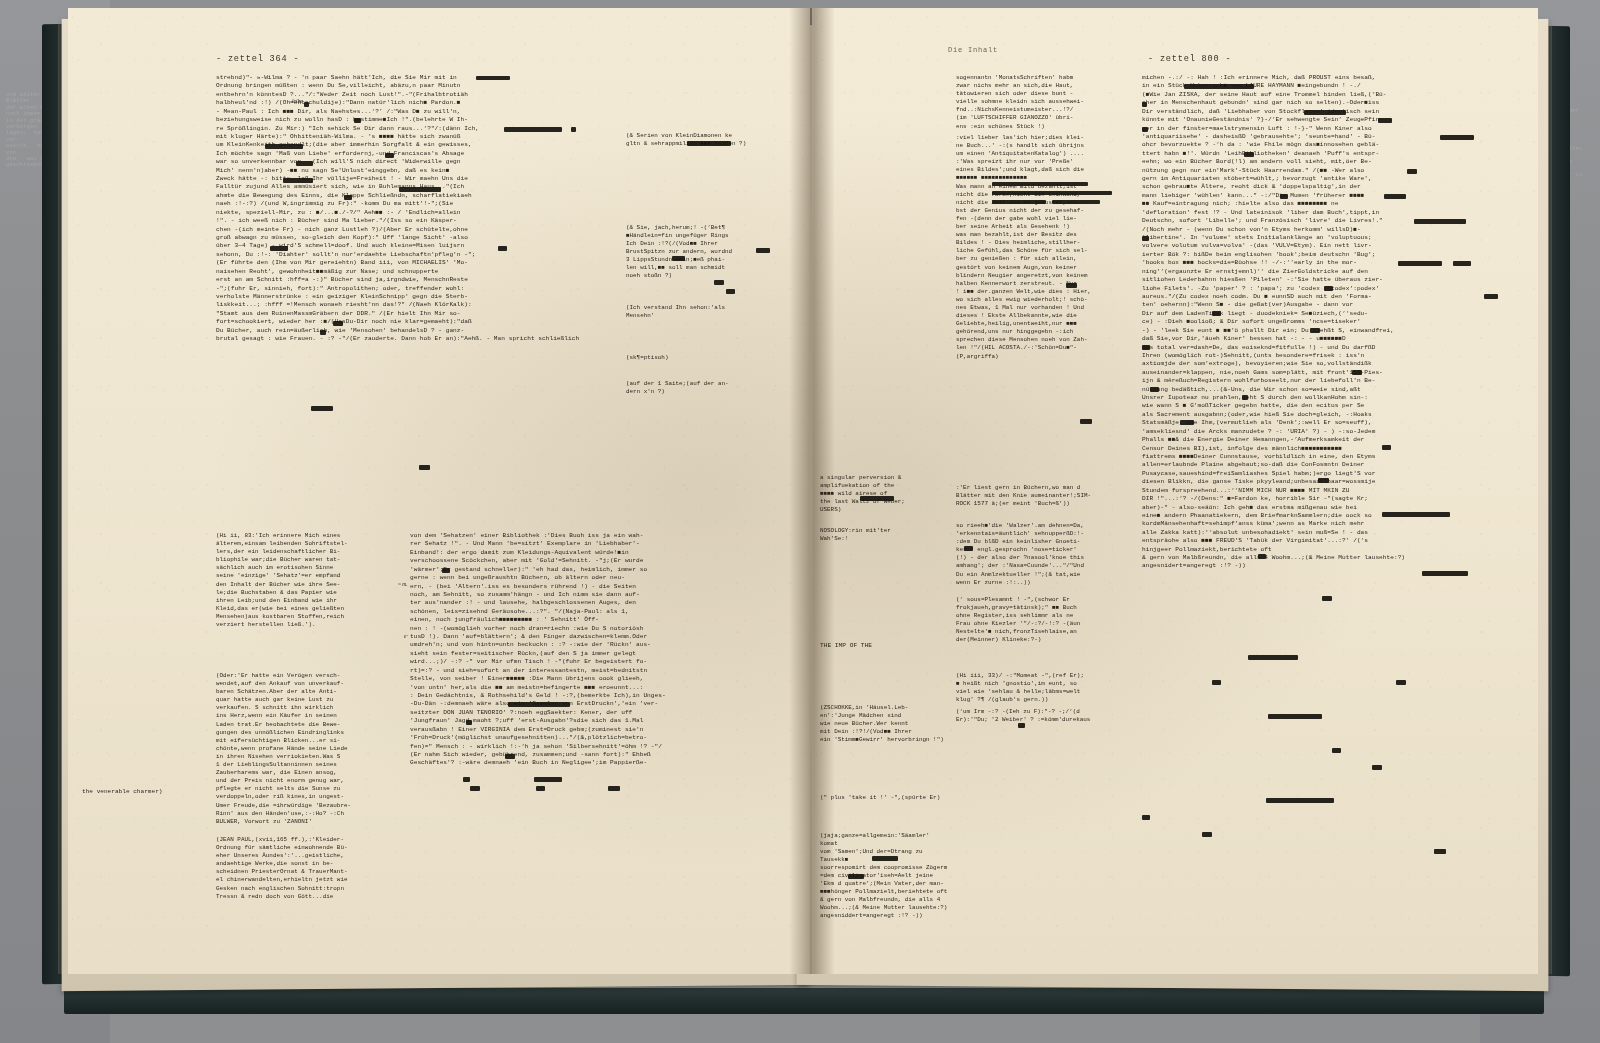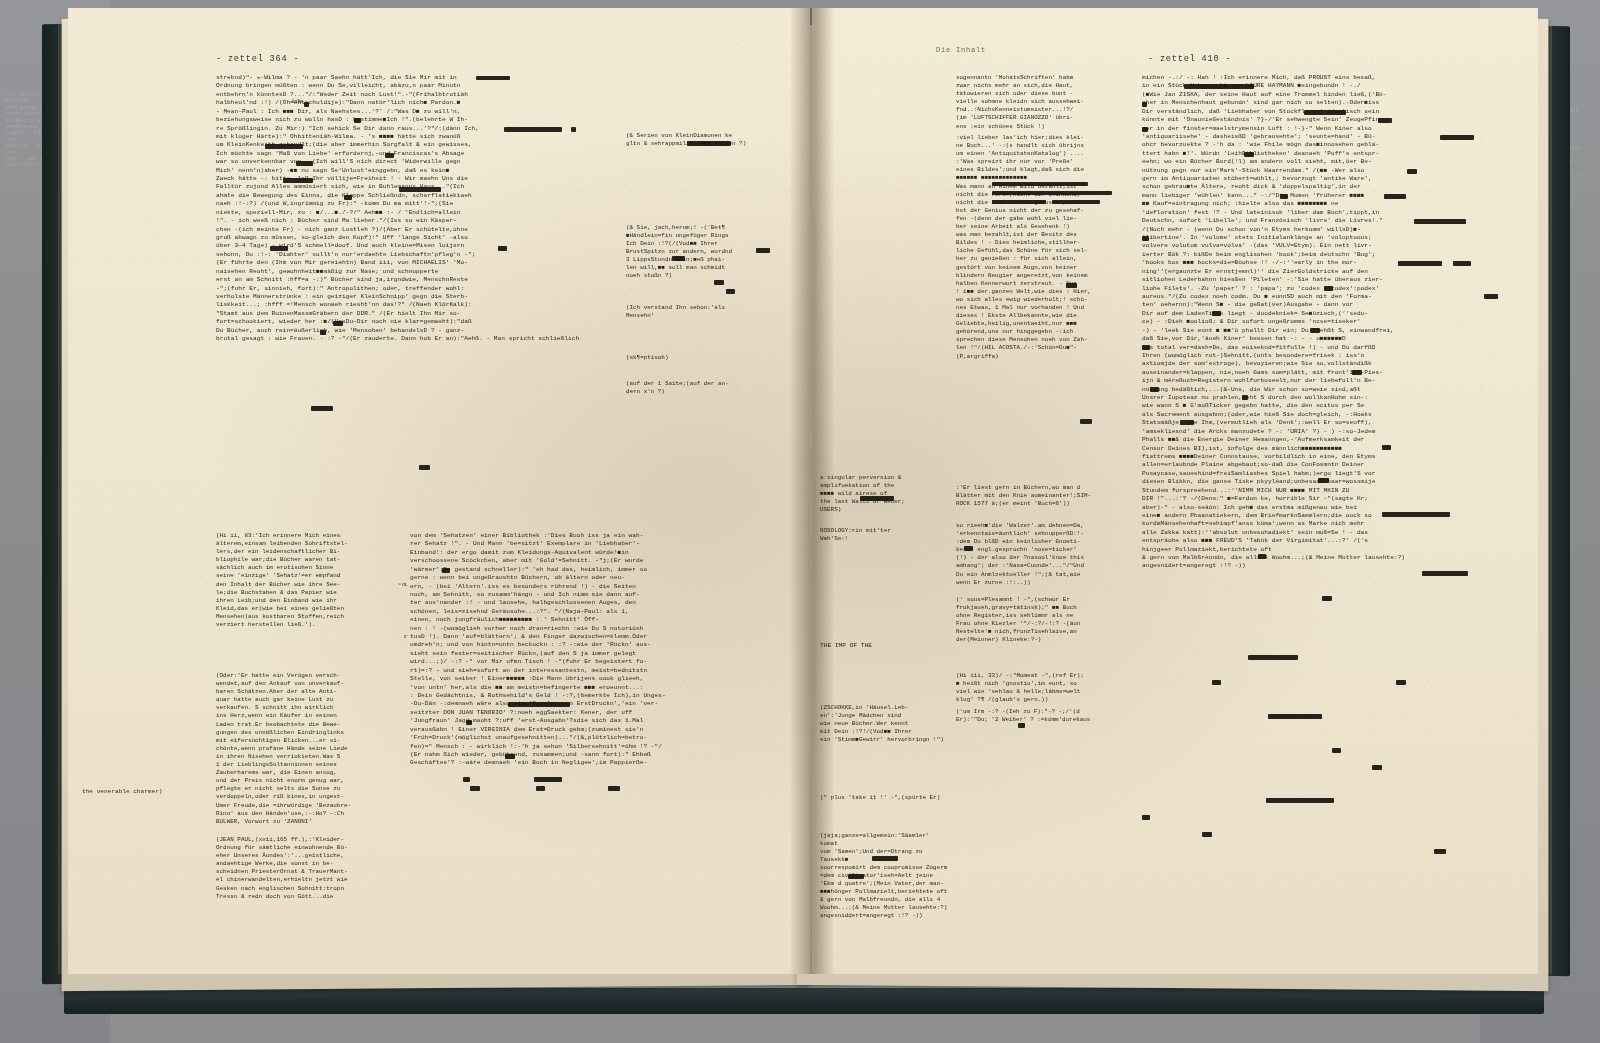--- a/index.html
+++ b/index.html
@@ -397,7 +397,7 @@
       <div id="speckle"></div>
 
       <div class="hdr" style="left:336px; top:46px;">- zettel 410 -</div>
-      <div class="hdr" style="left:124px; top:38px; font-size:7px; color:#6d6453;">Die Inhalt</div>
+      <div class="hdr" style="left:136px; top:38px; font-size:7px; color:#6d6453;">Die Inhalt</div>
 
       <div class="col small" style="left:144px; top:66px; width:176px;">sogennantn 'MonatsSchriften' habm
 zwar nichs mehr an sich,die Haut,

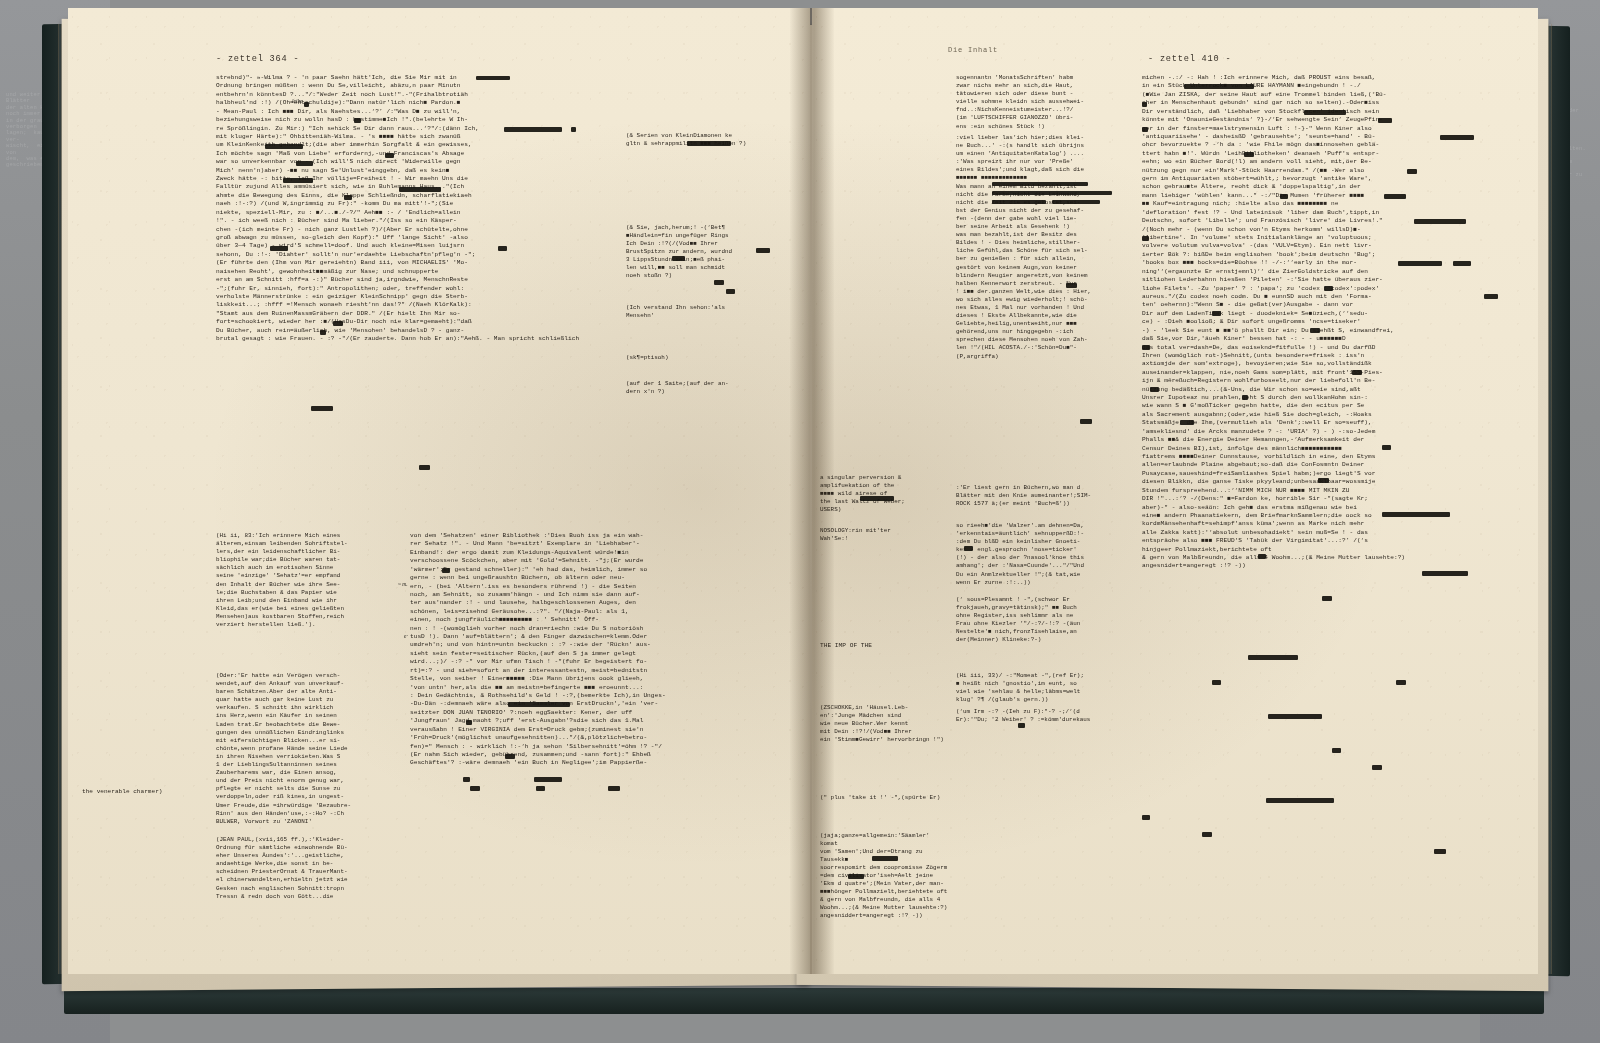--- a/index.html
+++ b/index.html
@@ -396,7 +396,7 @@
     <div class="page" id="page-right">
       <div id="speckle"></div>
 
-      <div class="hdr" style="left:336px; top:46px;">- zettel 410 -</div>
+      <div class="hdr" style="left:336px; top:46px;">- zettel 800 -</div>
       <div class="hdr" style="left:136px; top:38px; font-size:7px; color:#6d6453;">Die Inhalt</div>
 
       <div class="col small" style="left:144px; top:66px; width:176px;">sogennantn 'MonatsSchriften' habm

